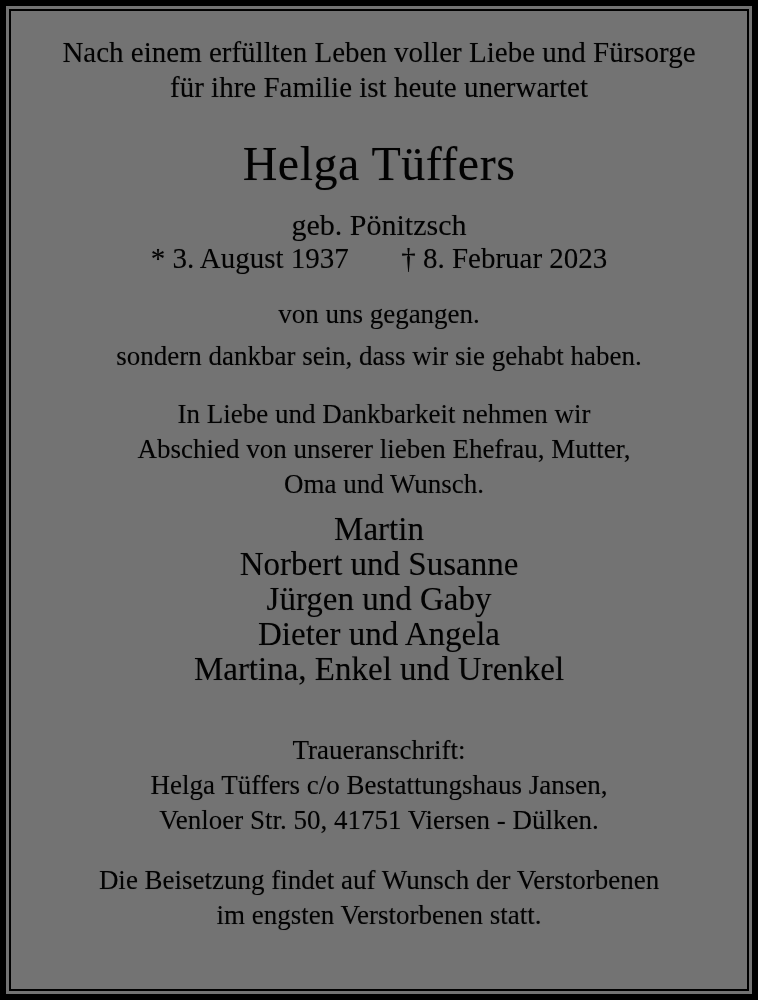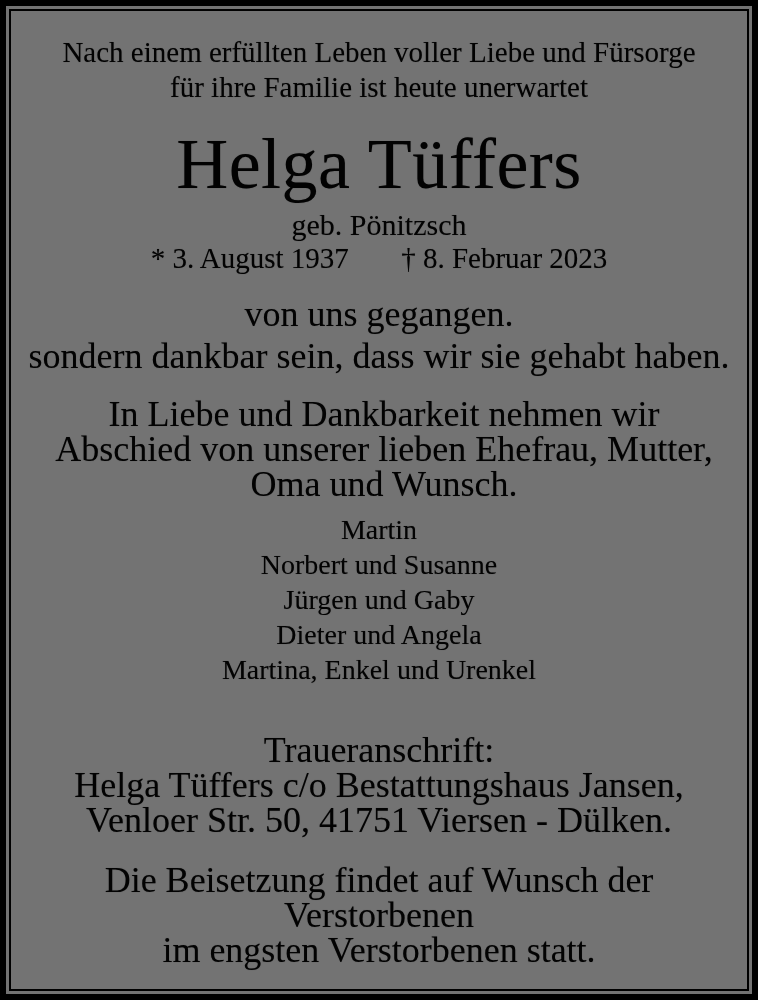--- a/index.html
+++ b/index.html
@@ -49,7 +49,7 @@
   }
   .name {
     margin: 21px 0 0 0;
-    font-size: 72px;
+    font-size: 48px;
     line-height: 76px;
     font-weight: normal;
     letter-spacing: 0.5px;

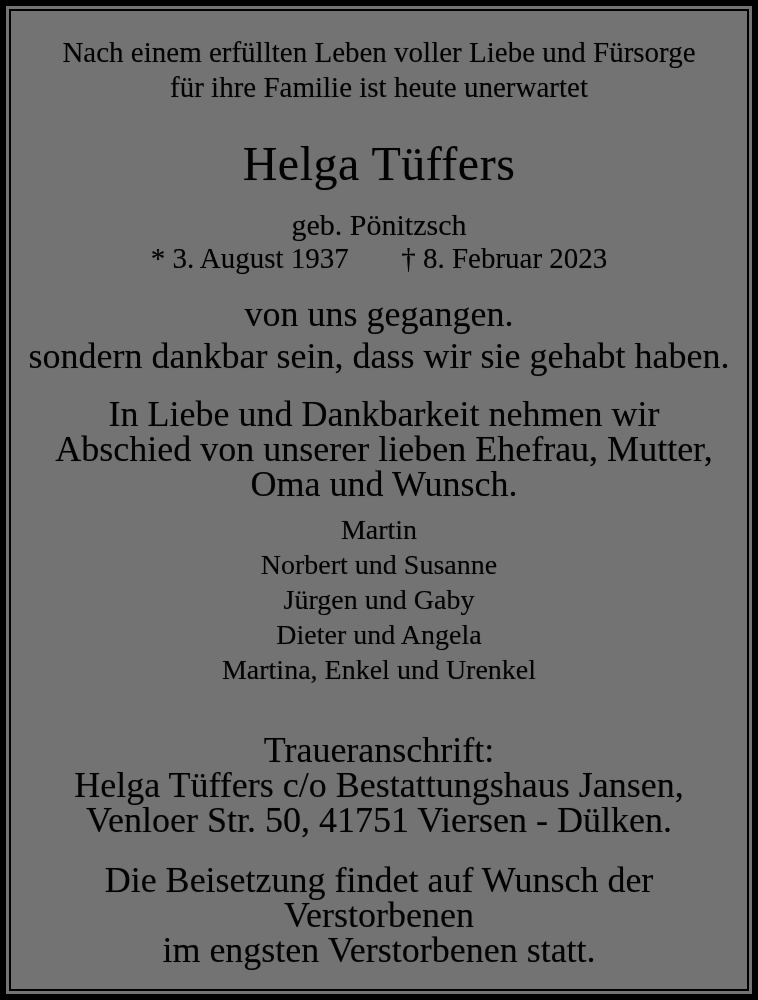--- a/index.html
+++ b/index.html
@@ -68,7 +68,7 @@
     margin-left: 45px;
   }
   .body {
-    font-size: 36px;
+    font-size: 27px;
     line-height: 35px;
   }
   .passing  { margin: 21px 0 0 0; }

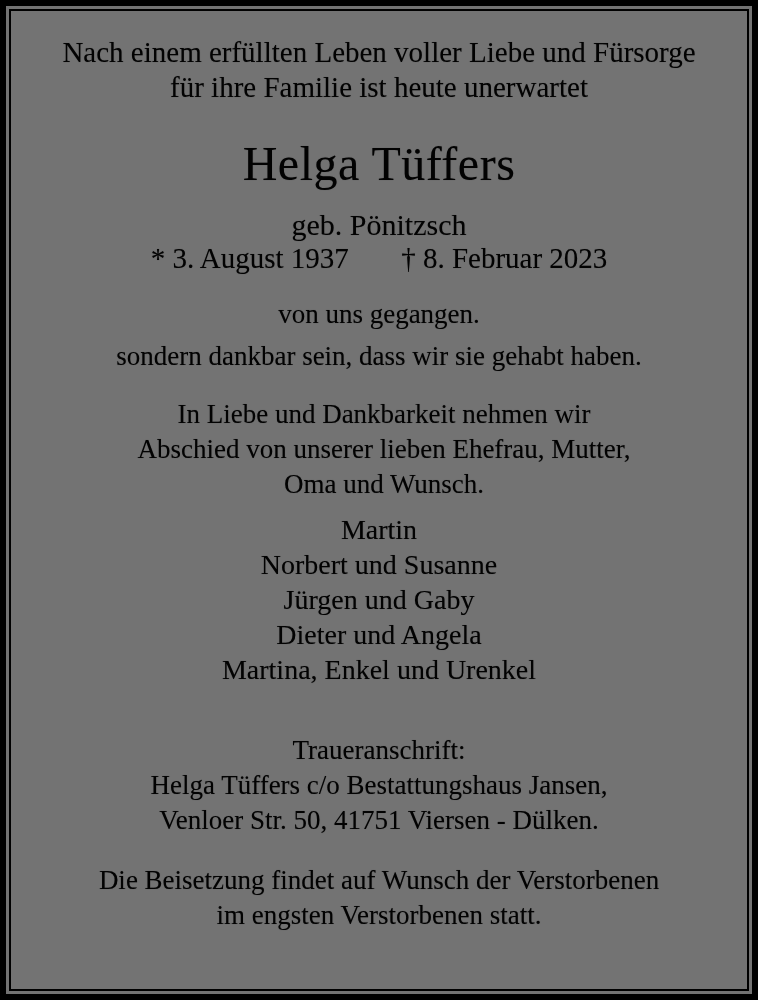--- a/index.html
+++ b/index.html
@@ -76,7 +76,7 @@
   .farewell { margin: 23px 0 0 10px; }
   .names {
     margin: 10px 0 0 0;
-    font-size: 28px;
+    font-size: 33px;
     line-height: 35px;
   }
   .address  { margin: 46px 0 0 0; }

